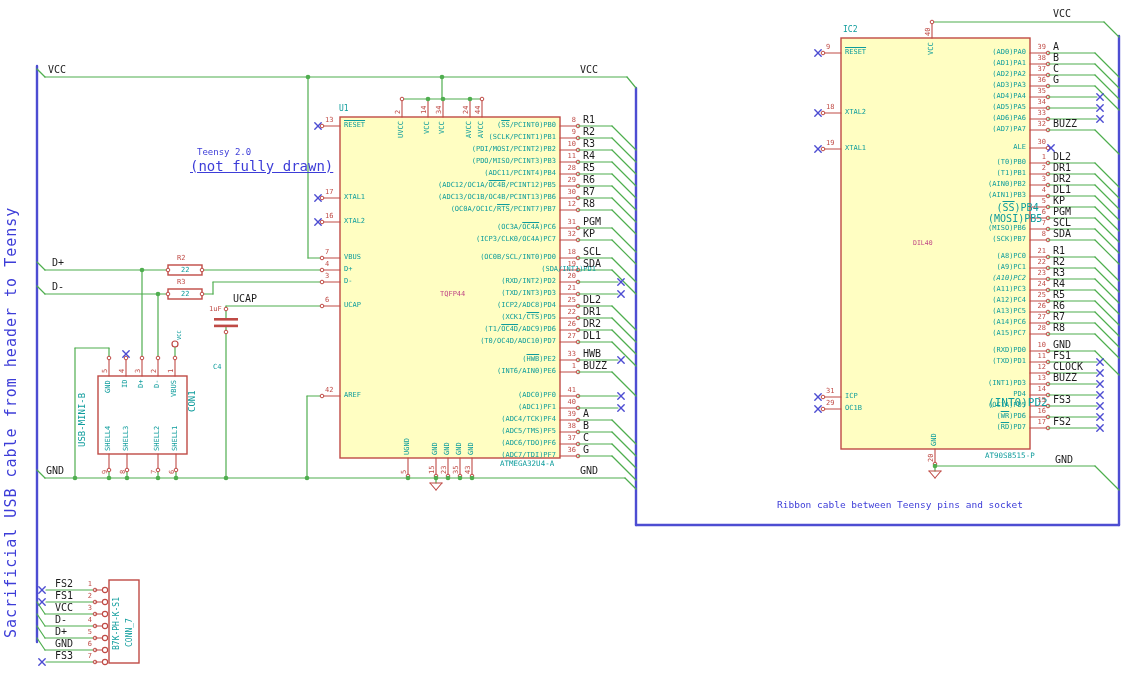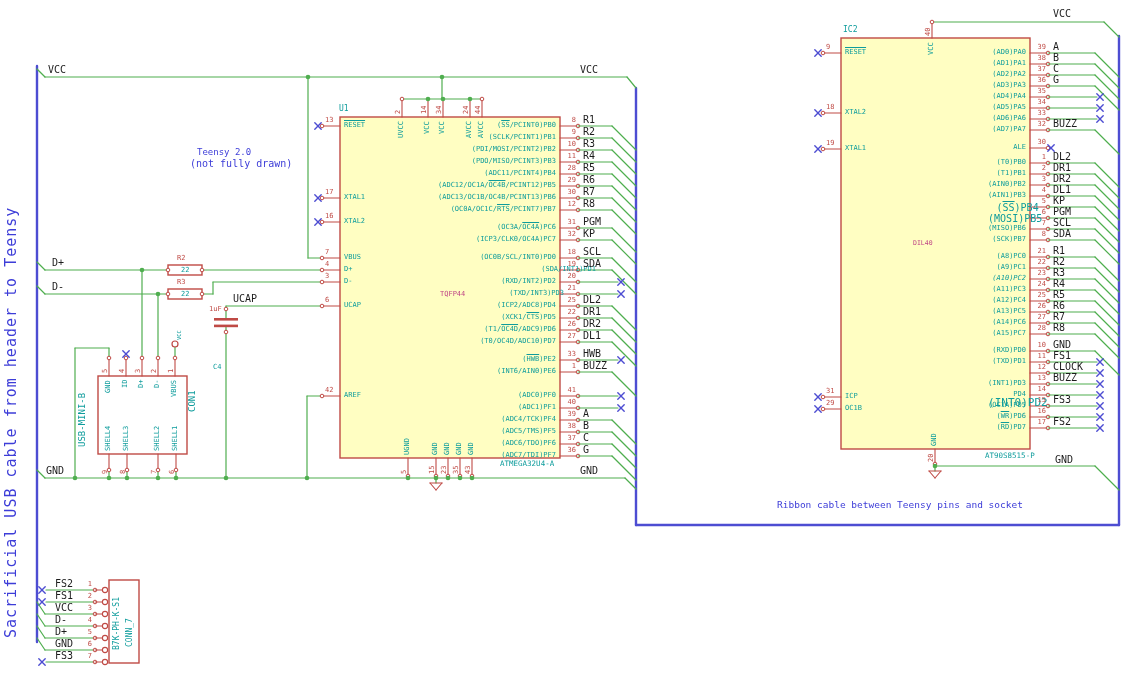--- a/index.html
+++ b/index.html
@@ -479,7 +479,7 @@
     </svg>
   <div class="t blue vt" id="note-left" style="left: 4px; top: 638px; font-size: 15px; letter-spacing: 1px; color: rgb(61, 61, 216);">Sacrificial USB cable from header to Teensy</div>
   <div class="t blue" id="teensy1" style="left: 197px; top: 148px; font-size: 9px; color: rgb(61, 61, 216);">Teensy 2.0</div>
-  <div class="t blue" id="teensy2" style="left: 190px; top: 159px; font-size: 10px; color: rgb(61, 61, 216);">(not fully drawn)</div>
+  <div class="t blue" id="teensy2" style="left: 190px; top: 159px; font-size: 14px; color: rgb(61, 61, 216); text-decoration: underline;">(not fully drawn)</div>
   <div class="t blue" id="ribbon" style="left: 777px; top: 500px; font-size: 9.5px; color: rgb(61, 61, 216);">Ribbon cable between Teensy pins and socket</div>
 <div class="t" style="left: 339px; top: 105px; font-size: 8px; color: rgb(14, 156, 156);">U1</div>
     <div class="t" style="left: 440px; top: 291px; font-size: 7px; color: rgb(191, 69, 133);">TQFP44</div>

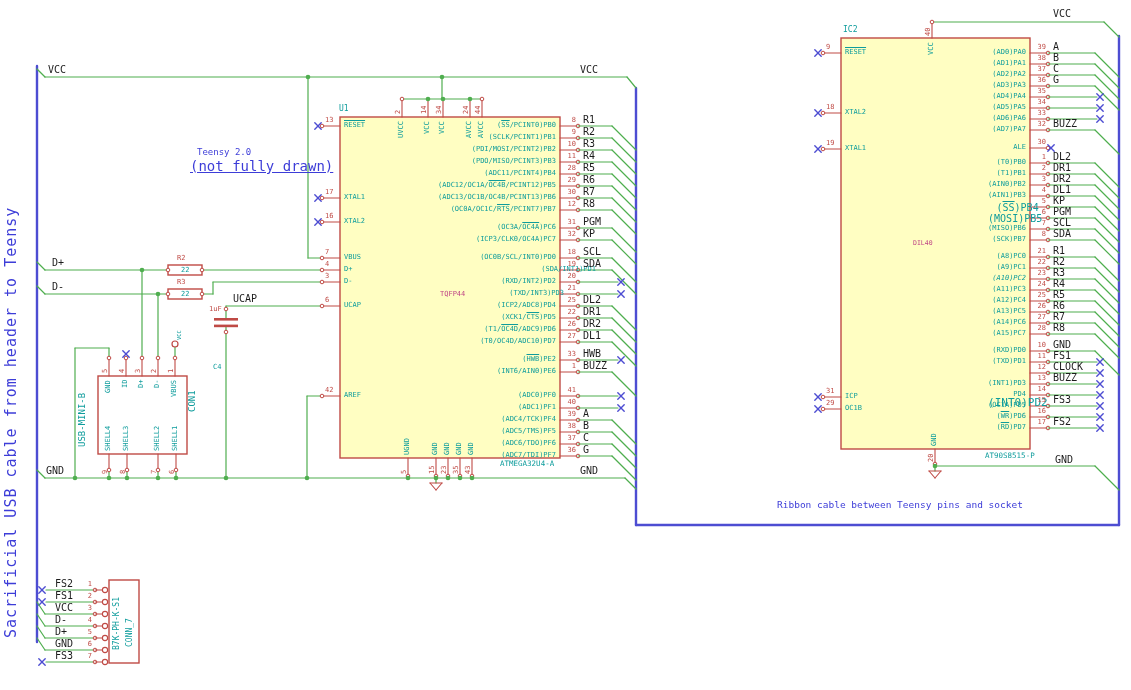--- a/index.html
+++ b/index.html
@@ -559,7 +559,7 @@
     <div class="t" style="left: 567.572px; top: 273px; font-size: 7px; color: rgb(191, 74, 69);">20</div>
     <div class="t" style="left: 501.218px; top: 278px; font-size: 7px; color: rgb(14, 156, 156);">(RXD/INT2)PD2</div>
     <div class="t" style="left: 567.572px; top: 285px; font-size: 7px; color: rgb(191, 74, 69);">21</div>
-    <div class="t" style="left: 501.218px; top: 290px; font-size: 7px; color: rgb(14, 156, 156); margin-left: 8px;">(TXD/INT3)PD3</div>
+    <div class="t" style="left: 501.218px; top: 290px; font-size: 7px; color: rgb(14, 156, 156);">(TXD/INT3)PD3</div>
     <div class="t" style="left: 567.572px; top: 297px; font-size: 7px; color: rgb(191, 74, 69);">25</div>
     <div class="t" style="left: 497.004px; top: 302px; font-size: 7px; color: rgb(14, 156, 156);">(ICP2/ADC8)PD4</div>
     <div class="t" style="left: 583px; top: 295px; font-size: 10px; color: rgb(28, 28, 28);">DL2</div>

